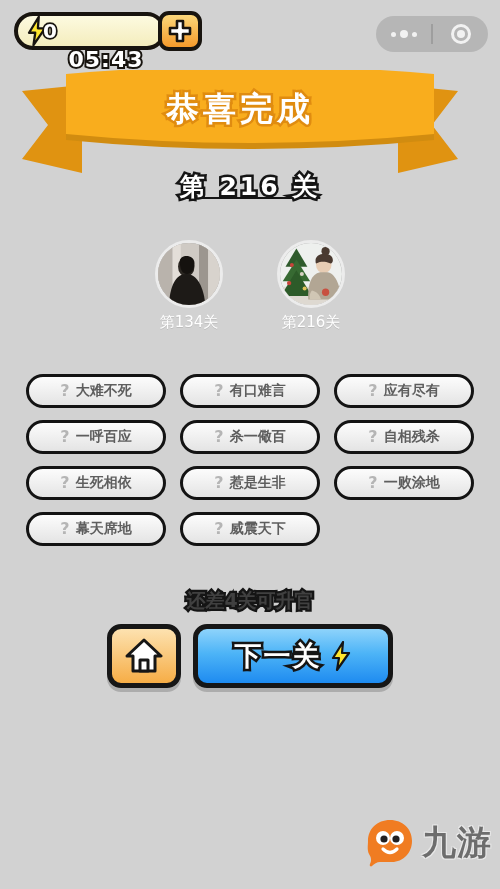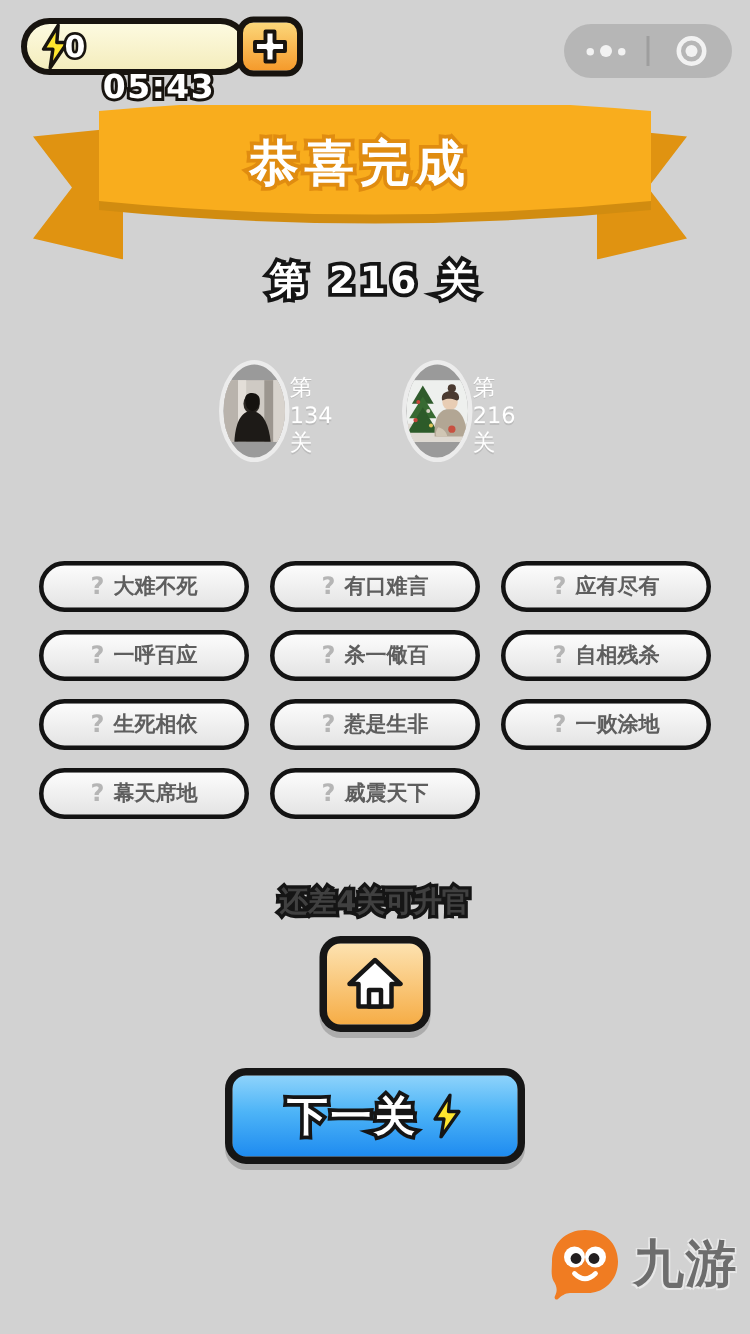--- a/index.html
+++ b/index.html
@@ -191,6 +191,7 @@
     -webkit-text-stroke: 5px #151515;
     paint-order: stroke fill;
     font-family: "DejaVu Sans", sans-serif;
+    text-decoration: underline;
   }
 
   

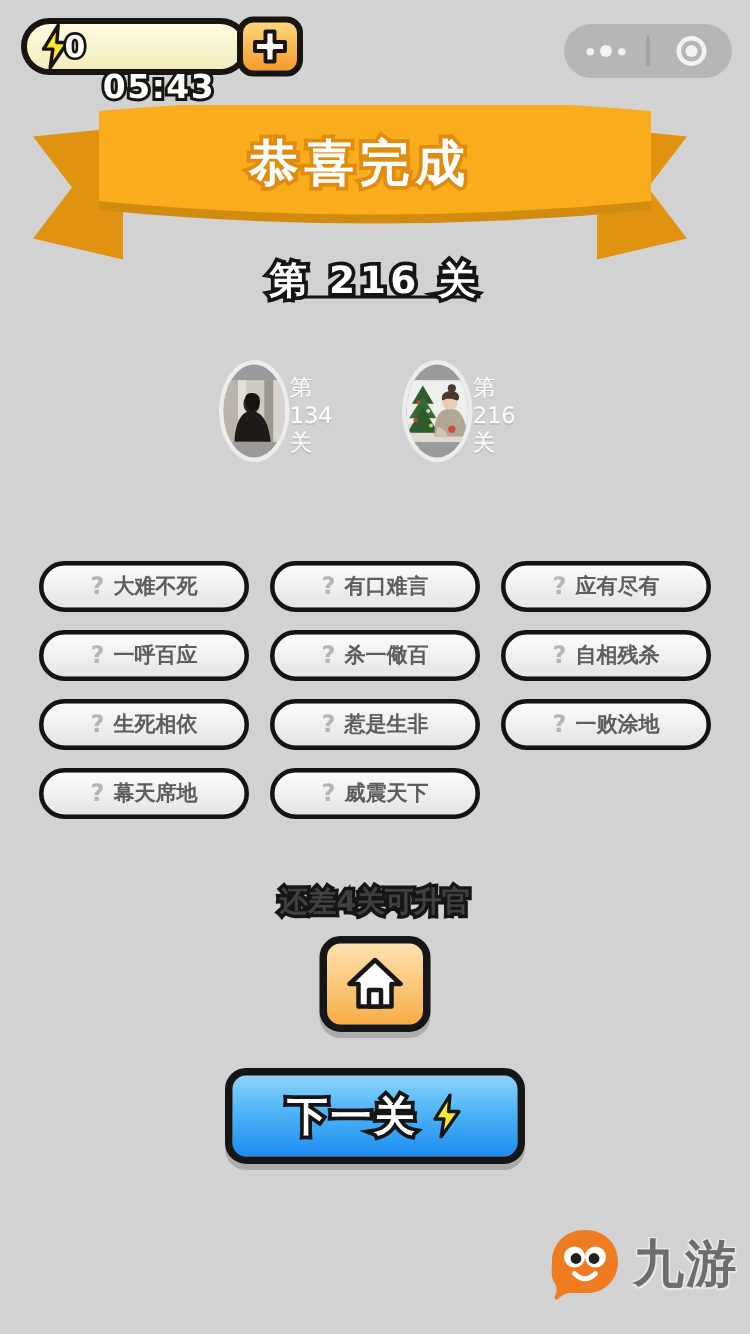--- a/index.html
+++ b/index.html
@@ -207,6 +207,7 @@
   .avatar-item {
     width: 86px;
     display: flex;
+    flex-direction: column;
     align-items: center;
     cursor: pointer;
   }

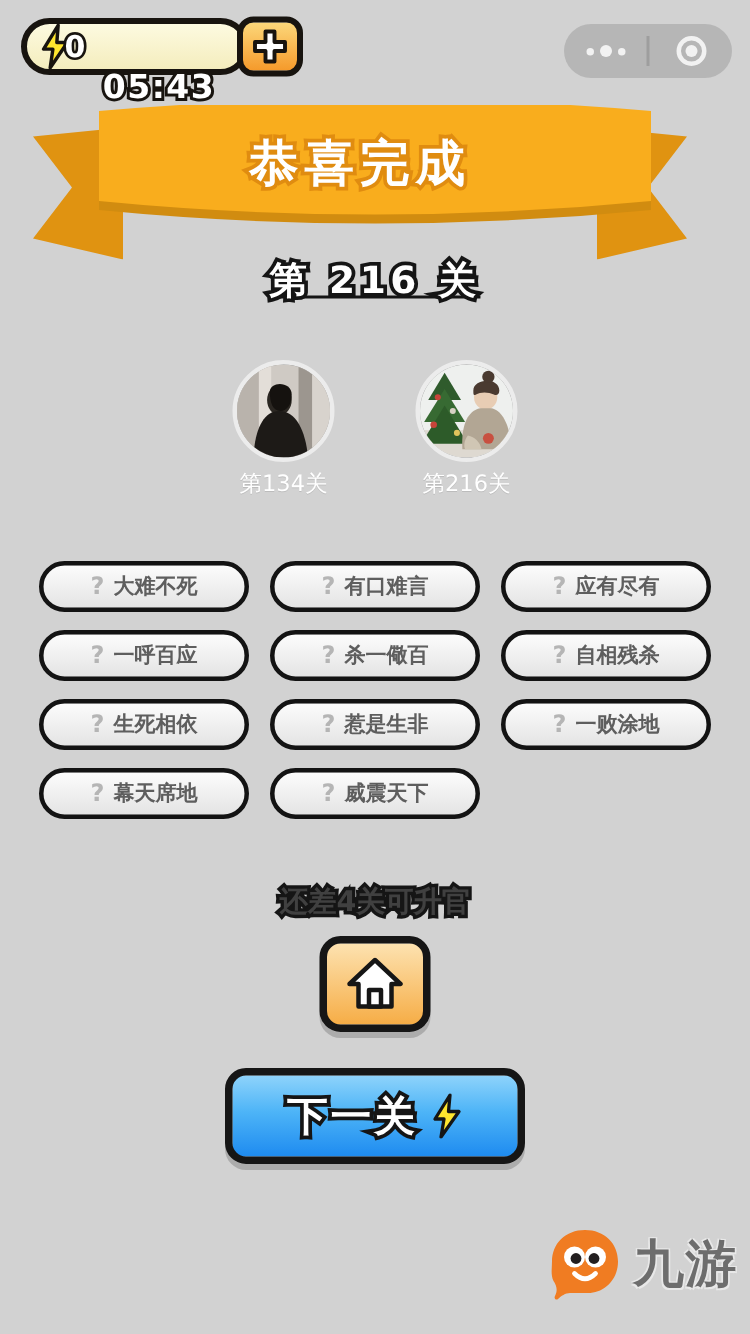--- a/index.html
+++ b/index.html
@@ -293,8 +293,7 @@
     display: flex;
     justify-content: center;
     align-items: center;
-    gap: 24px;
-    flex-direction: column;
+    gap: 12px;
   }
   #home-button {
     width: 74px;

